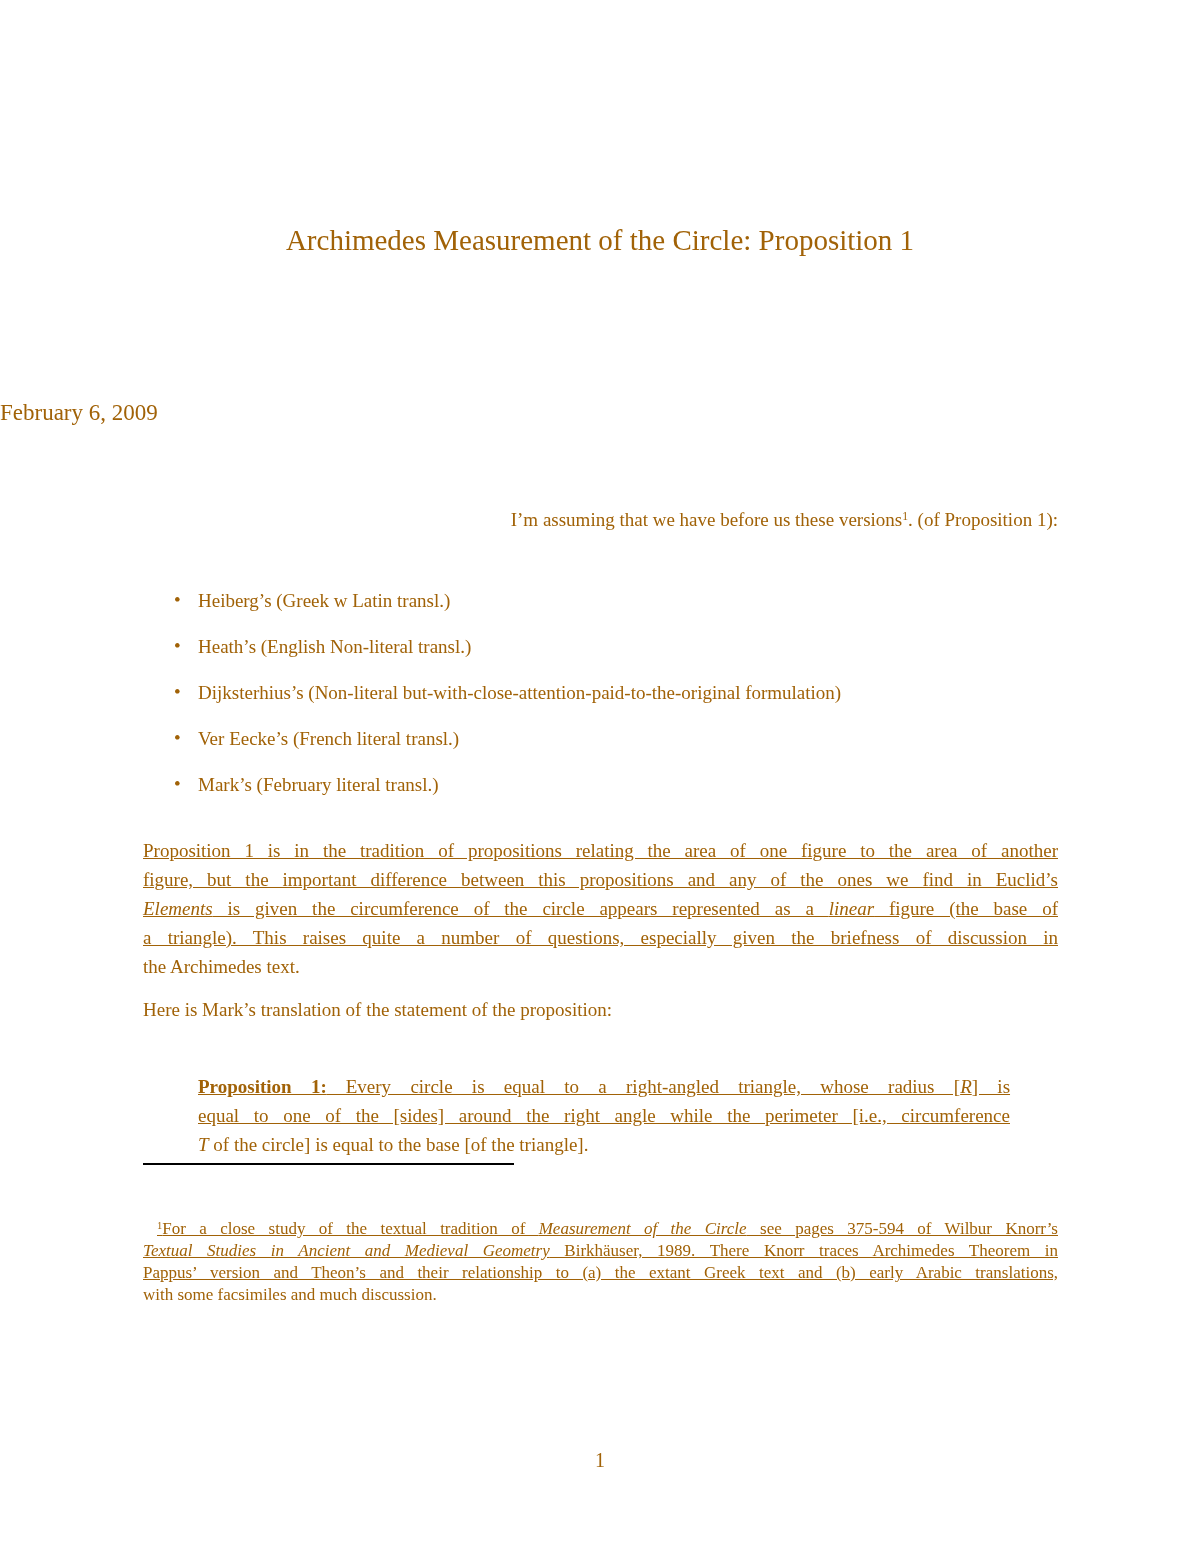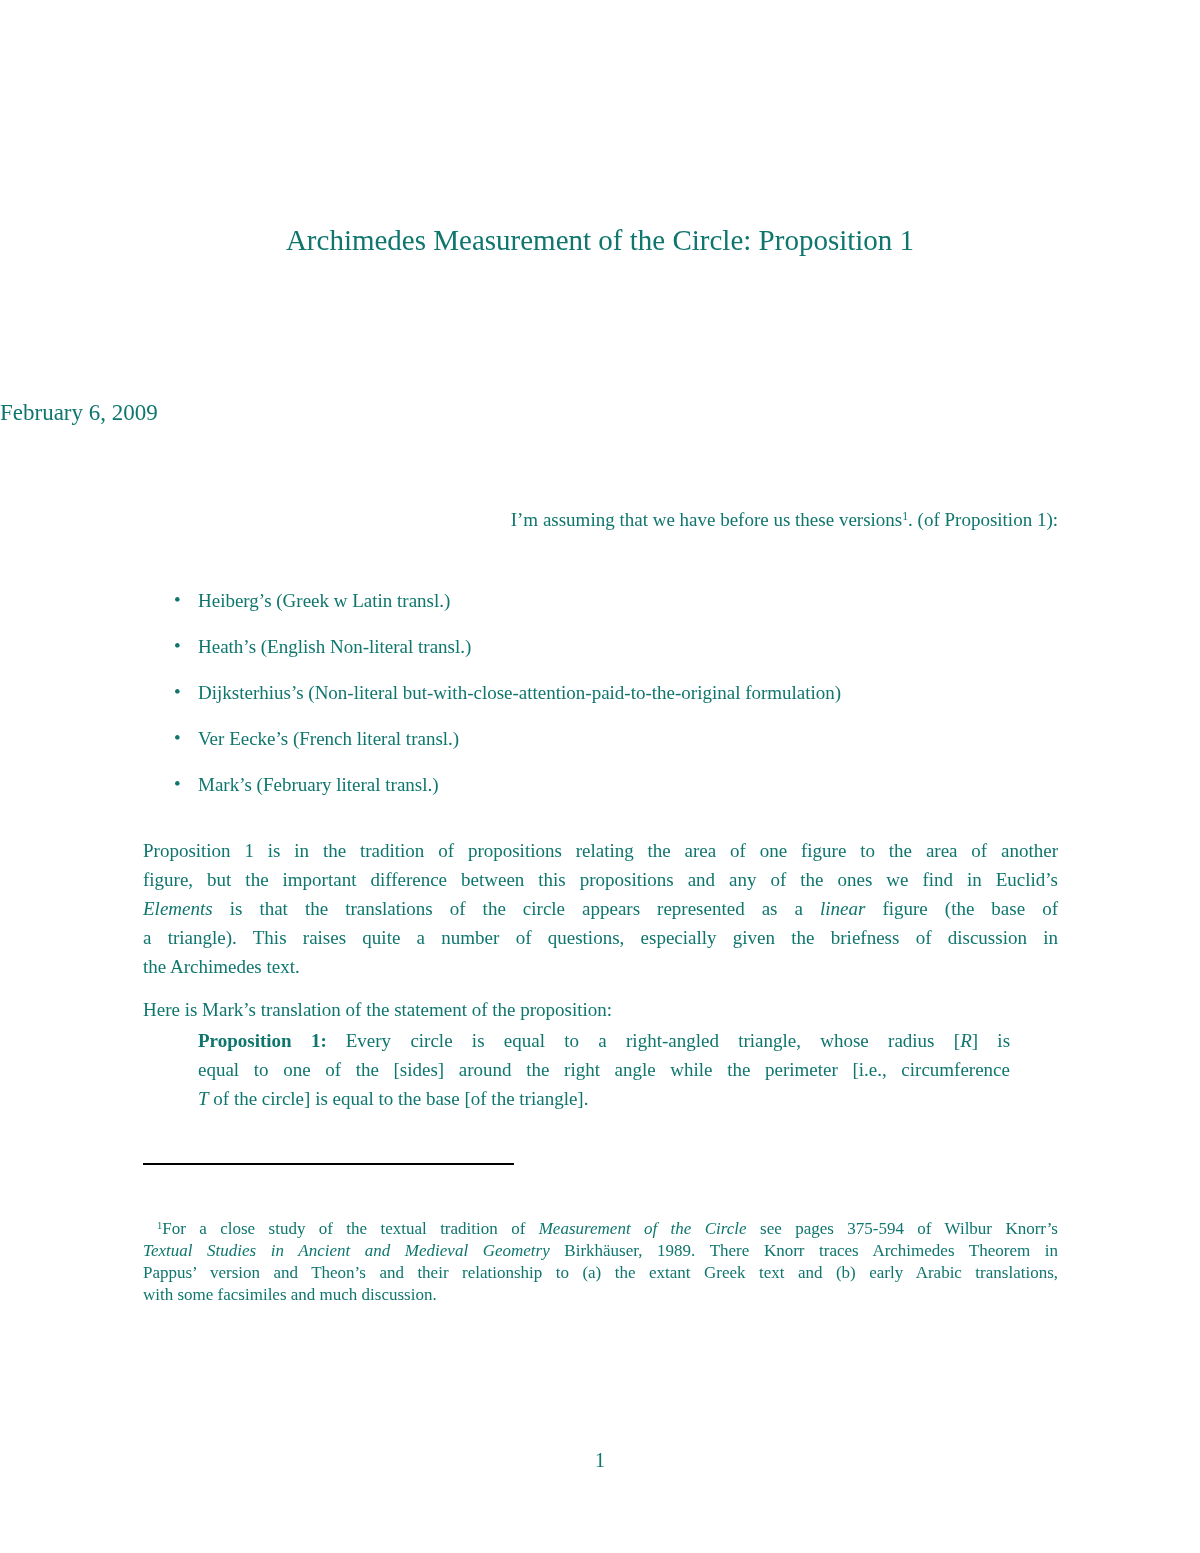--- a/index.html
+++ b/index.html
@@ -50,7 +50,7 @@
 </head>
 <body>
 
-<div class="page" style="background: rgb(255, 255, 255); color: #0f766e;">
+<div class="page" style="background: rgb(255, 255, 255); color: #a16207;">
 
   <div class="abs doc-title">Archimedes Measurement of the Circle: Proposition 1</div>
 

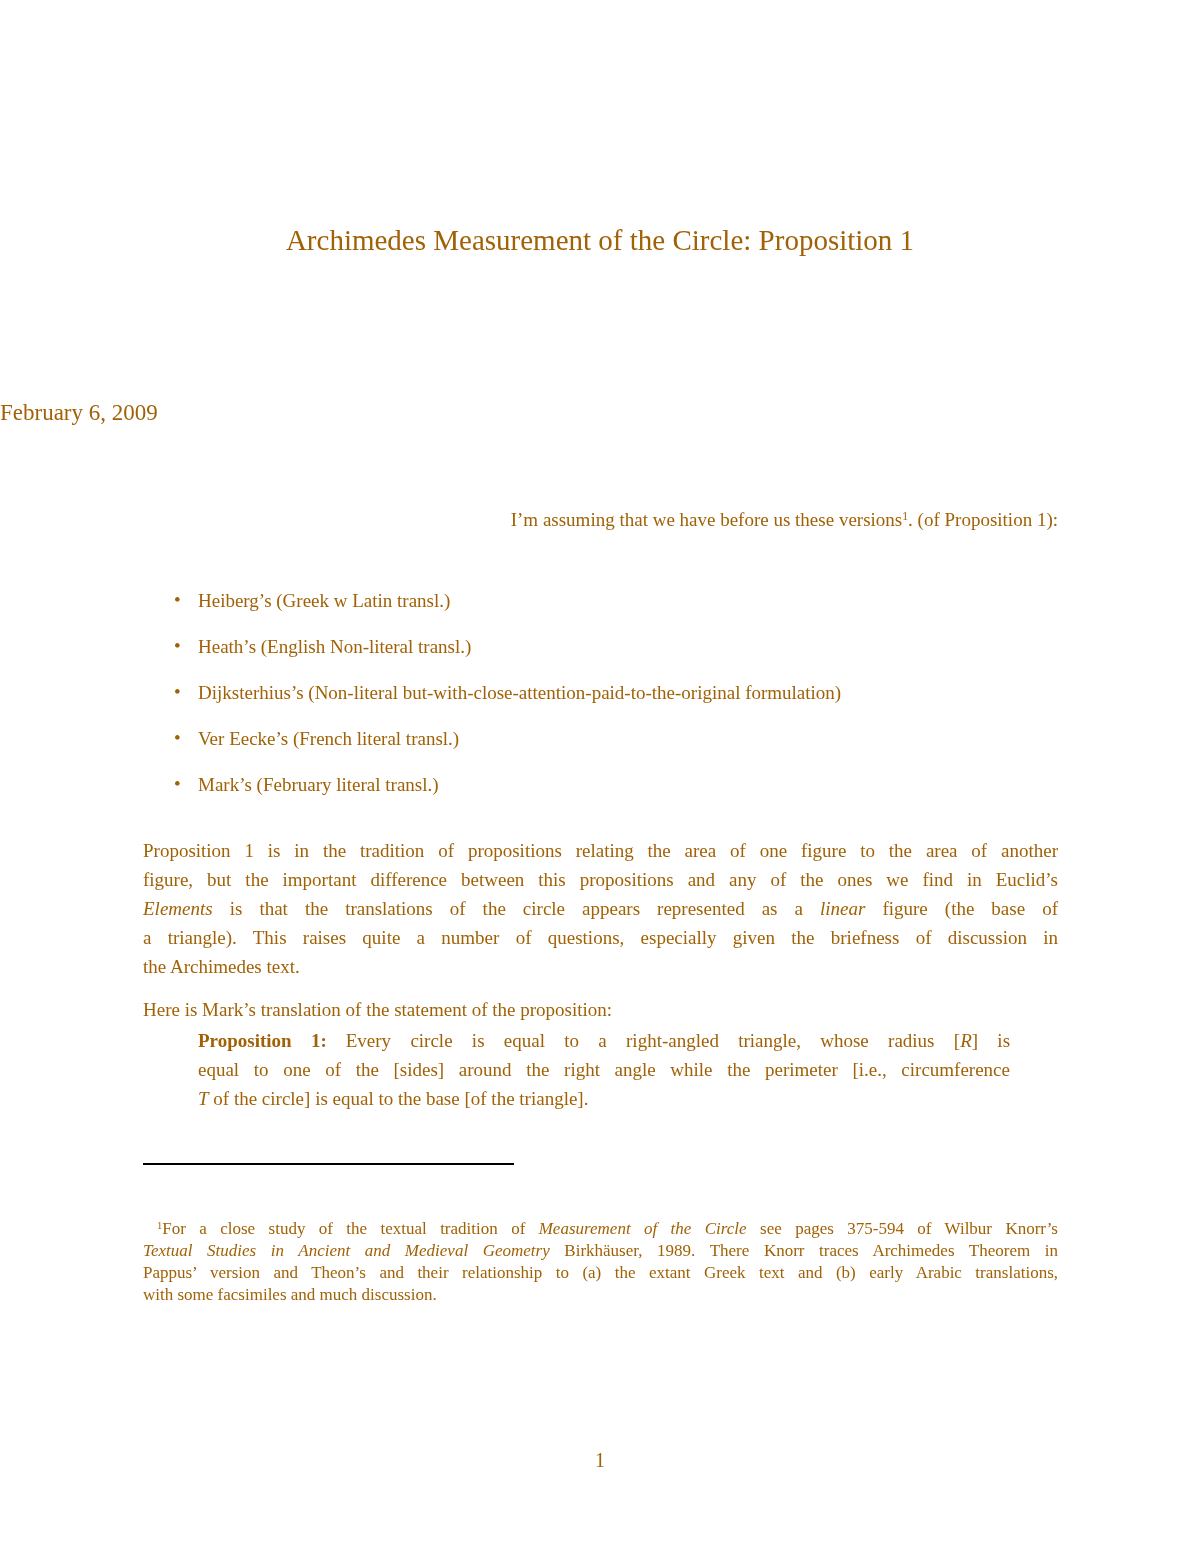--- a/index.html
+++ b/index.html
@@ -41,7 +41,7 @@
   .pageno  { top: 1448px; left: 0; width: 1200px; text-align: center; font-size: 20px; line-height: 24px; }
 
   .ln { white-space: normal; }
-  .ln.j { text-align: justify; text-align-last: justify; text-justify: inter-word; }
+  .ln.j { text-align: justify; text-align-last: justify; text-justify: inter-word; text-decoration: underline; }
   .ln span { white-space: pre-wrap; }
   .b { font-weight: bold; }
   .i { font-style: italic; }

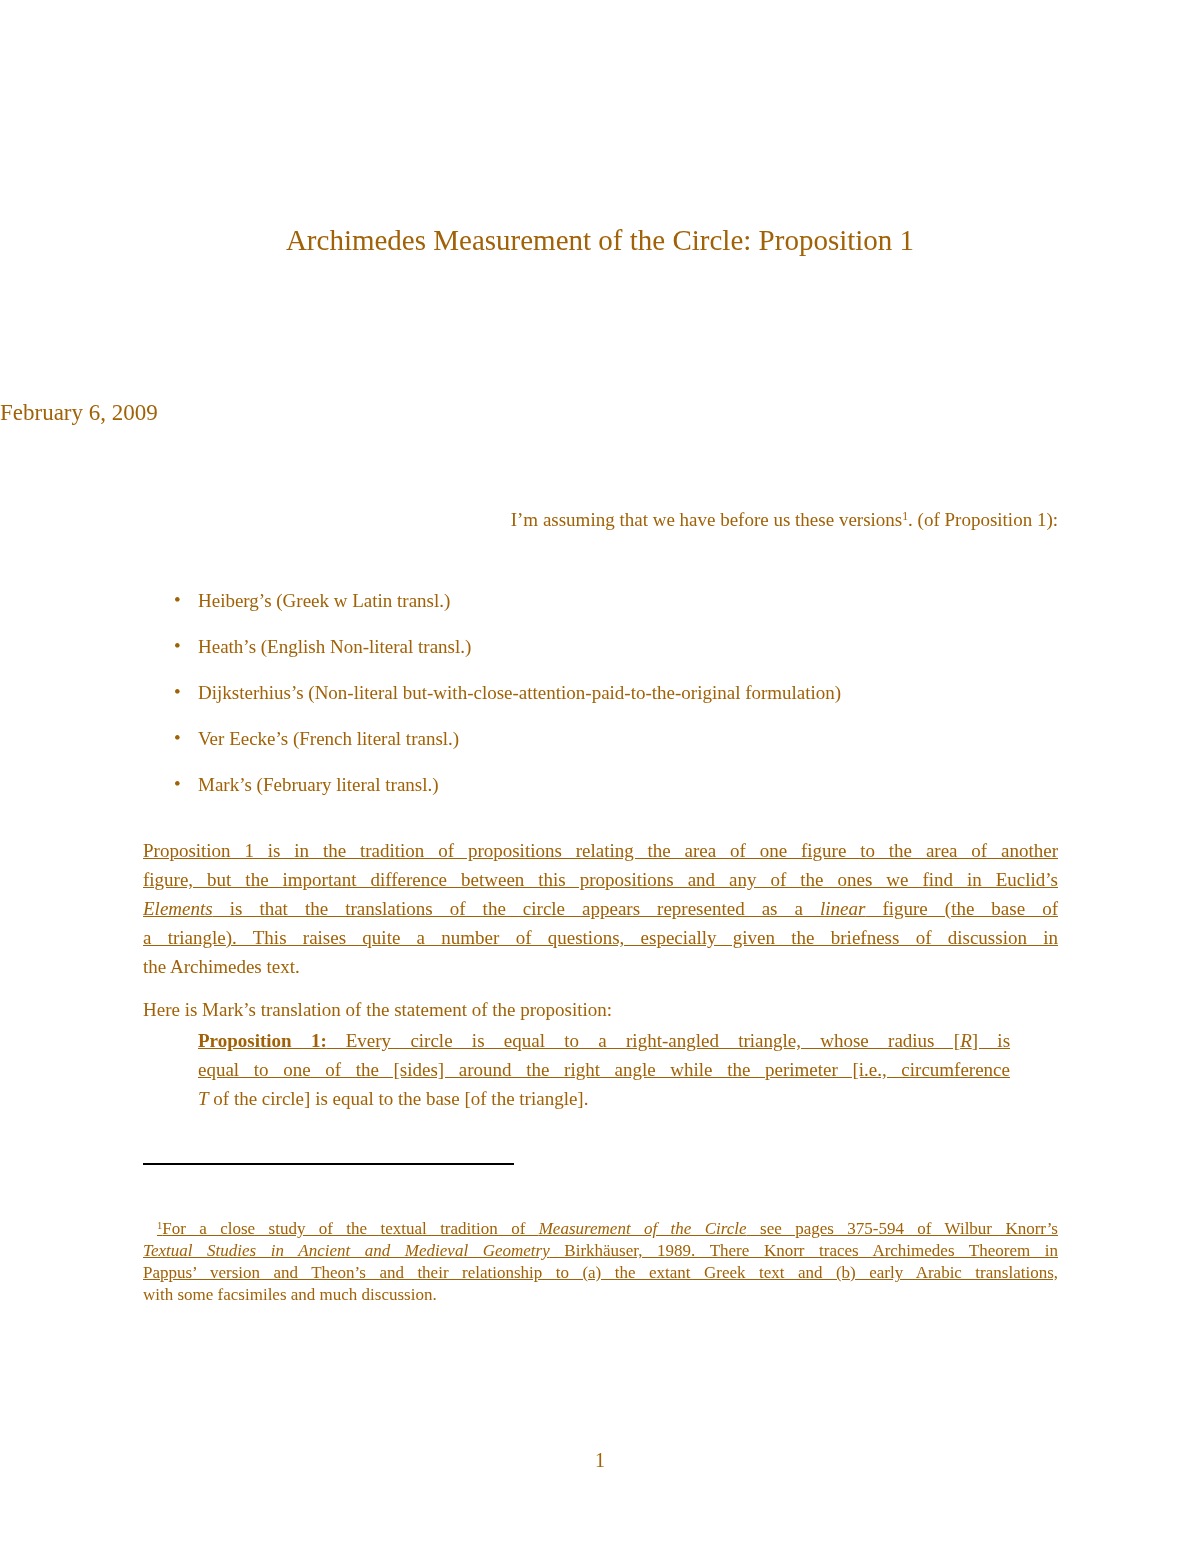--- a/index.html
+++ b/index.html
@@ -86,7 +86,7 @@
   <div class="abs body-text discussion">
       <div class="ln j"><span>Proposition 1 is in the tradition of propositions relating the area of one figure to the area of another</span></div>
       <div class="ln j"><span>figure, but the important difference between this propositions and any of the ones we find in Euclid’s</span></div>
-      <div class="ln j"><span class="i">Elements</span><span> is that the translations of the circle appears represented as a </span><span class="i">linear</span><span> figure (the base of</span></div>
+      <div class="ln j"><span class="i">Elements</span><span> is given the circumference of the circle appears represented as a </span><span class="i">linear</span><span> figure (the base of</span></div>
       <div class="ln j"><span>a triangle). This raises quite a number of questions, especially given the briefness of discussion in</span></div>
       <div class="ln"><span>the Archimedes text.</span></div>
     </div>

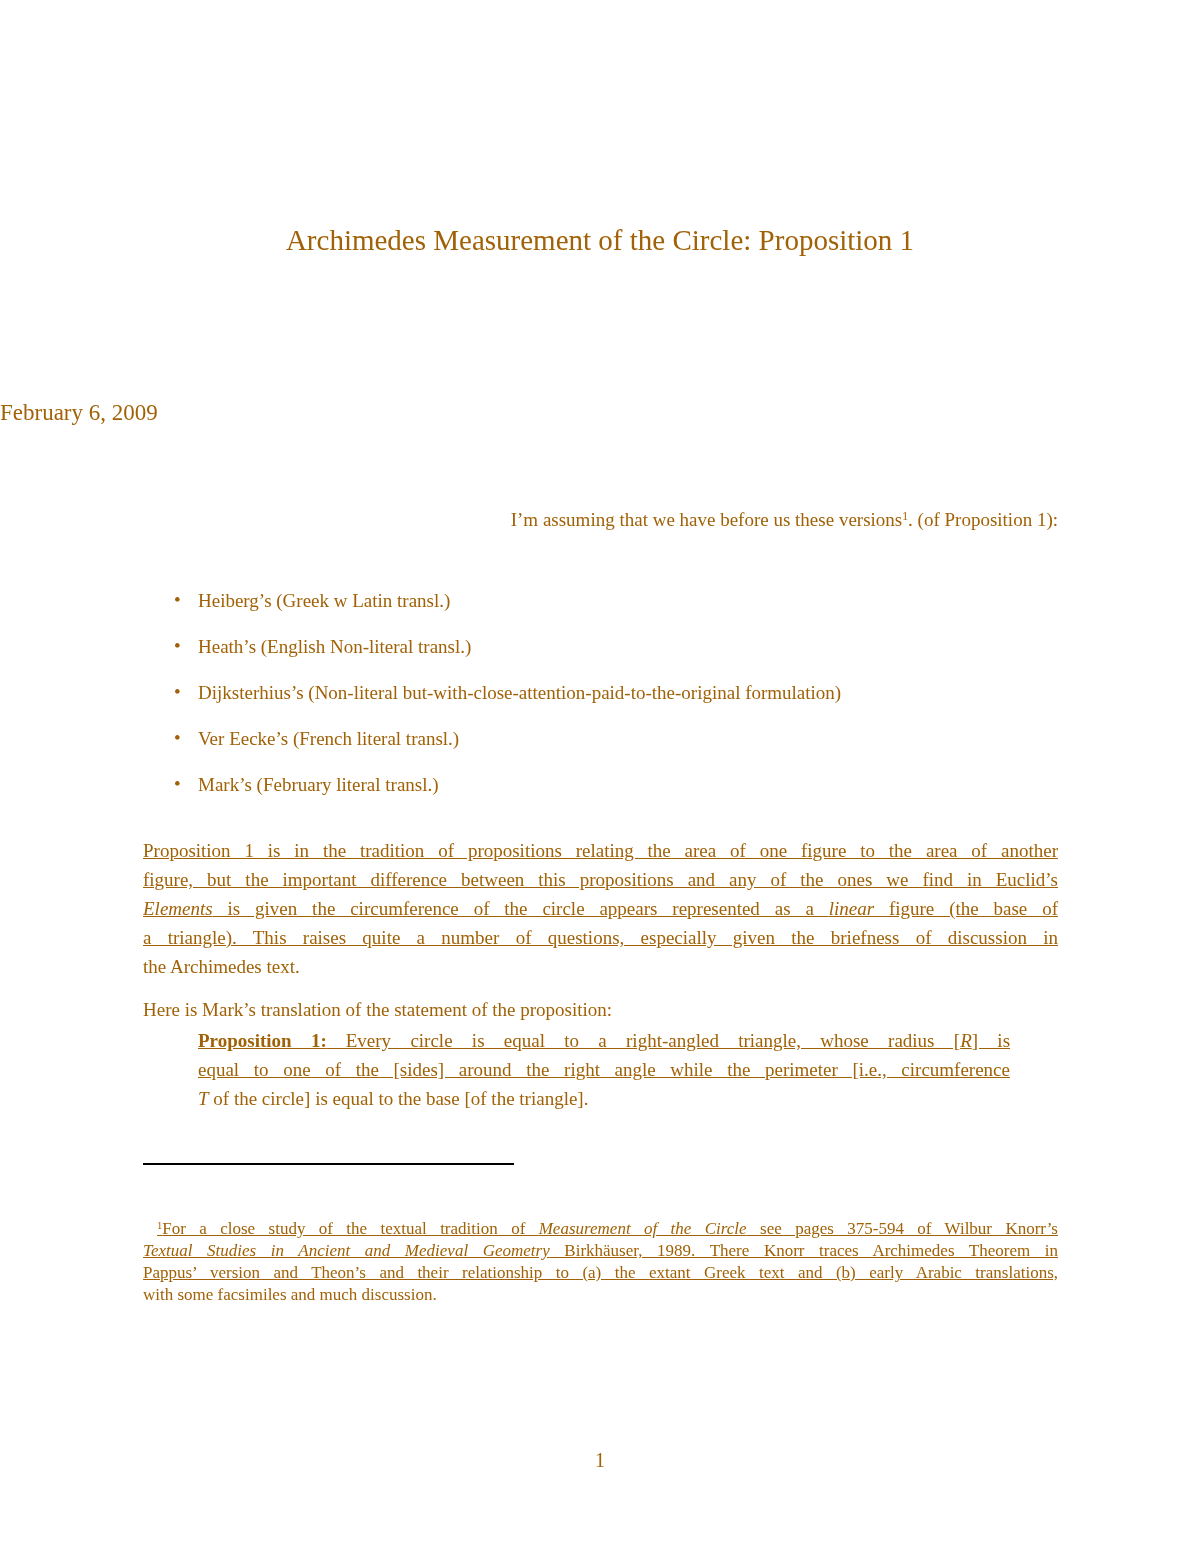--- a/index.html
+++ b/index.html
@@ -34,7 +34,7 @@
   .vlist .dot { position: absolute; left: 31px; top: -1px; font-size: 19px; }
   .discussion { top: 836px; left: 143px; width: 915px; }
   .lead    { top: 995px; left: 143px; width: 915px; }
-  .quote   { top: 1026px; left: 198px; width: 812px; }
+  .quote   { top: 1072px; left: 198px; width: 812px; }
   .fnrule  { top: 1163px; left: 143px; width: 371px; height: 2px; background: #000; }
   .footnote { top: 1218px; left: 143px; width: 915px; font-size: 17px; line-height: 22px; }
   .footnote .ln:first-child { text-indent: 14px; }

